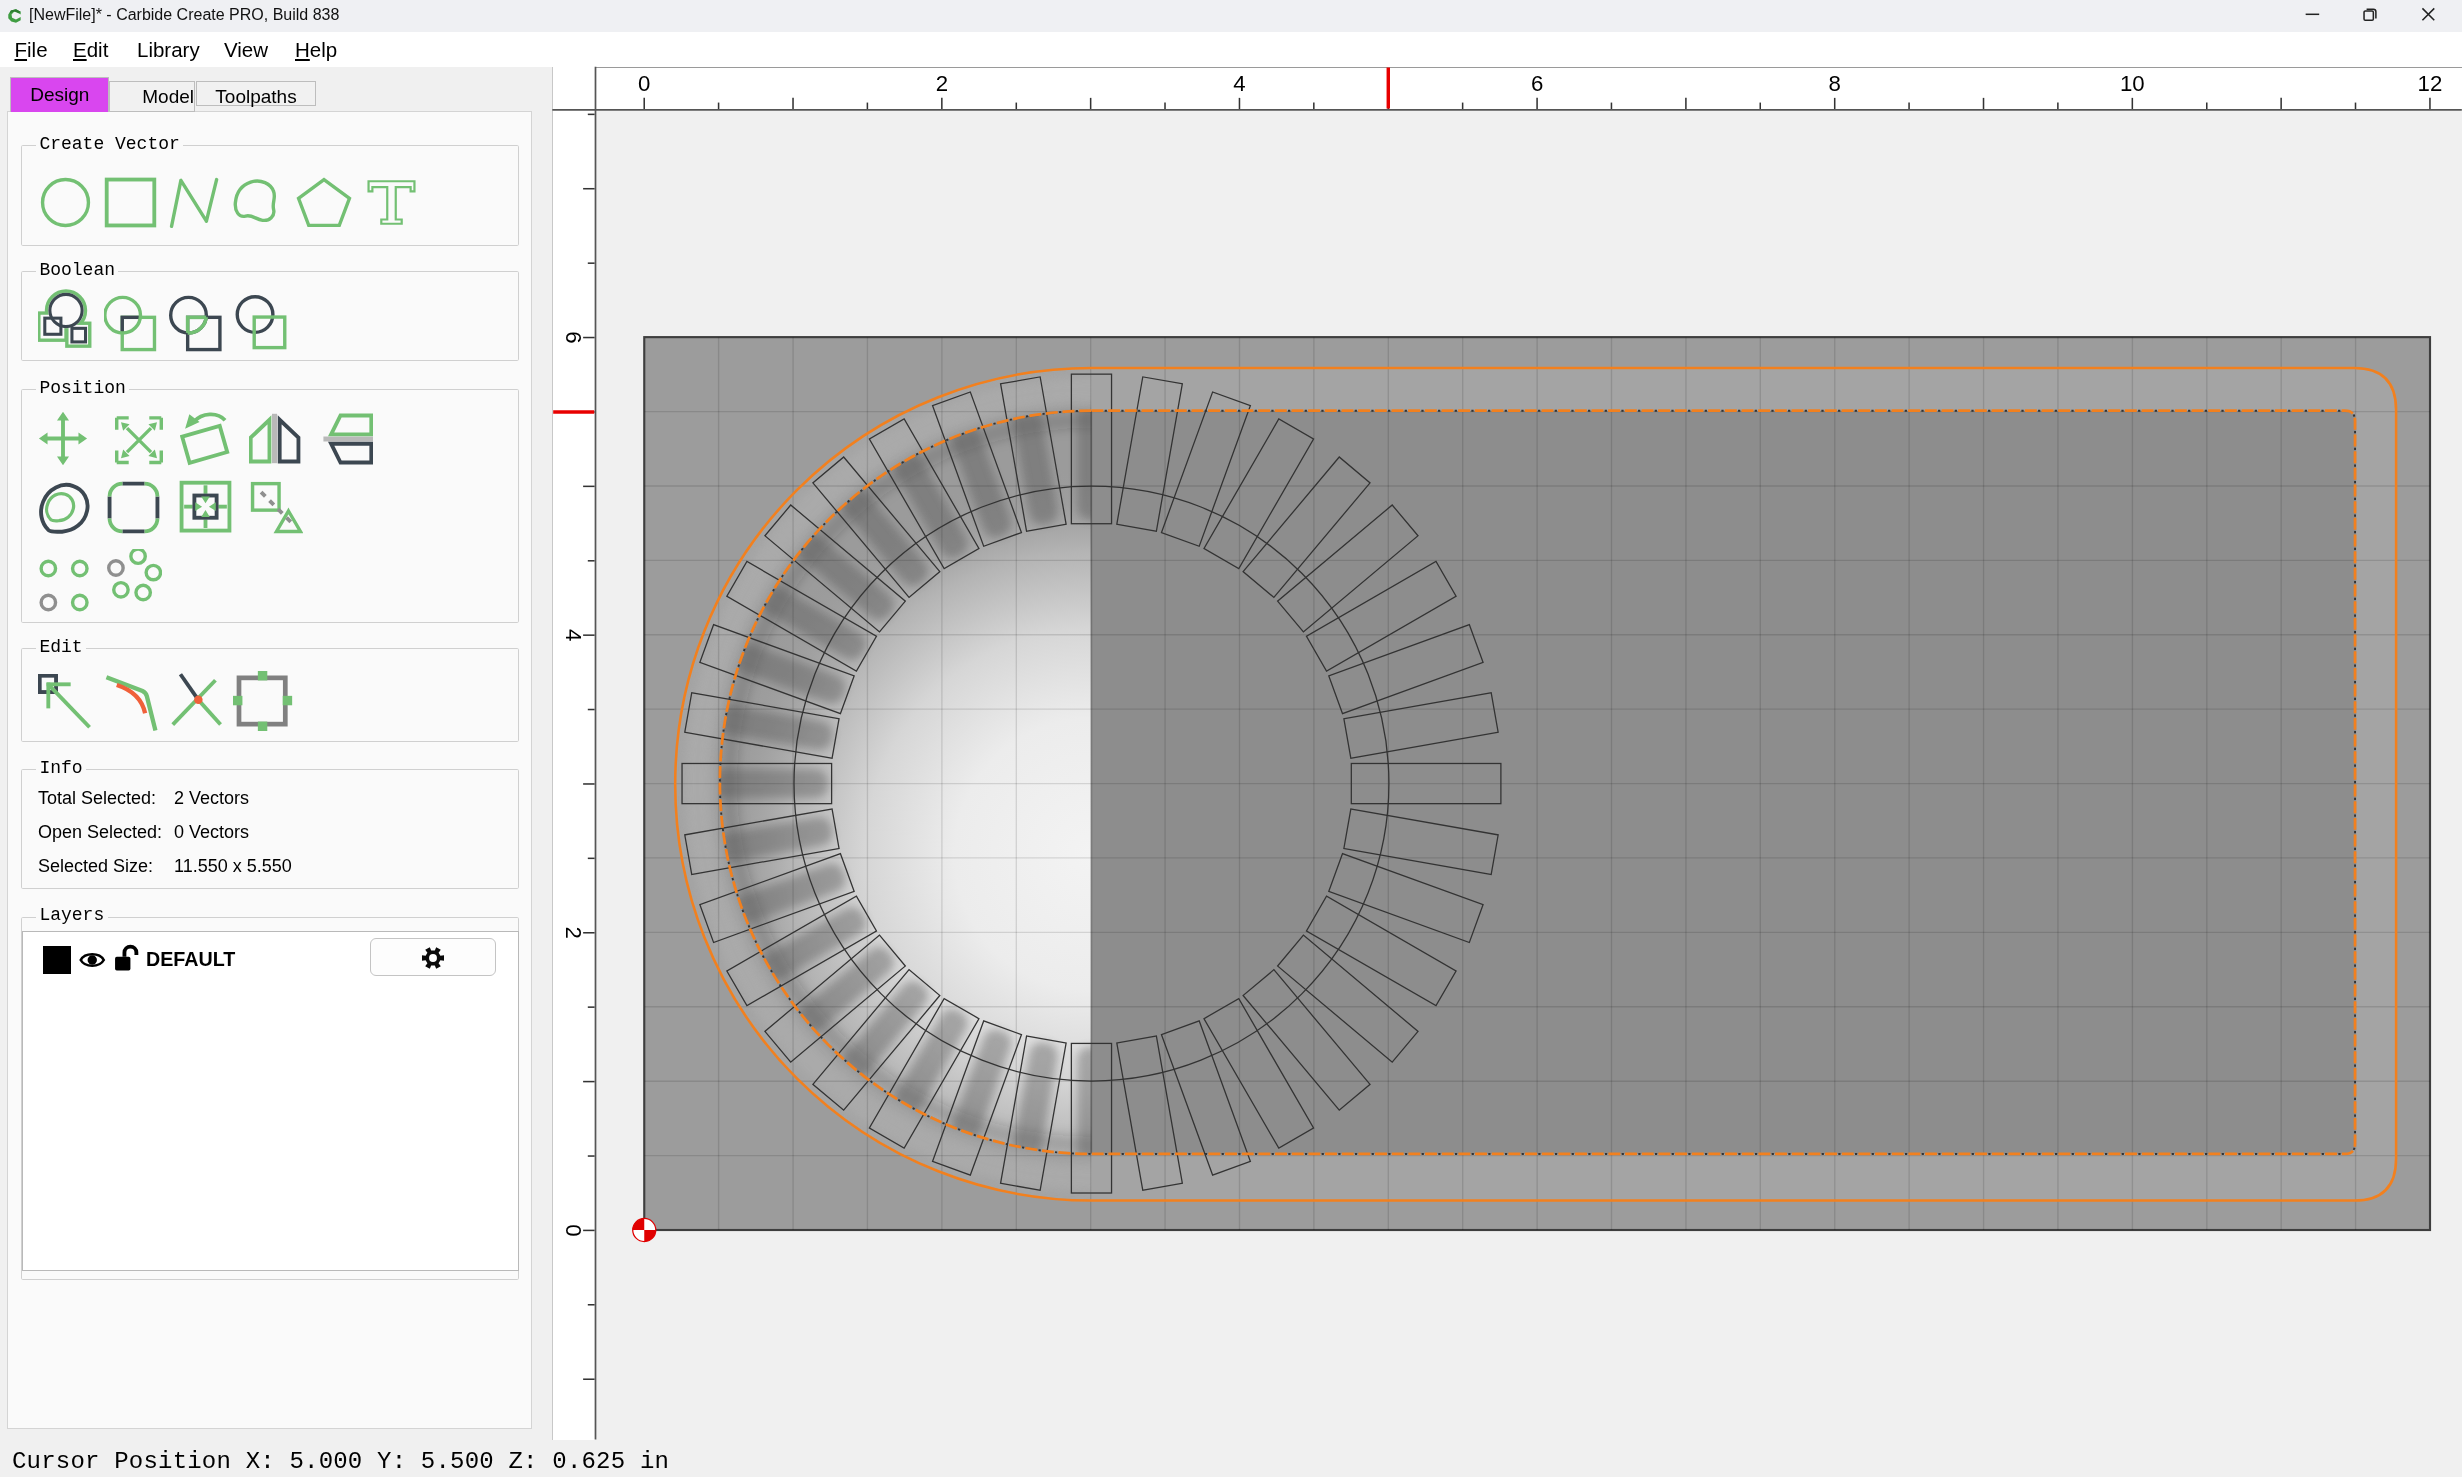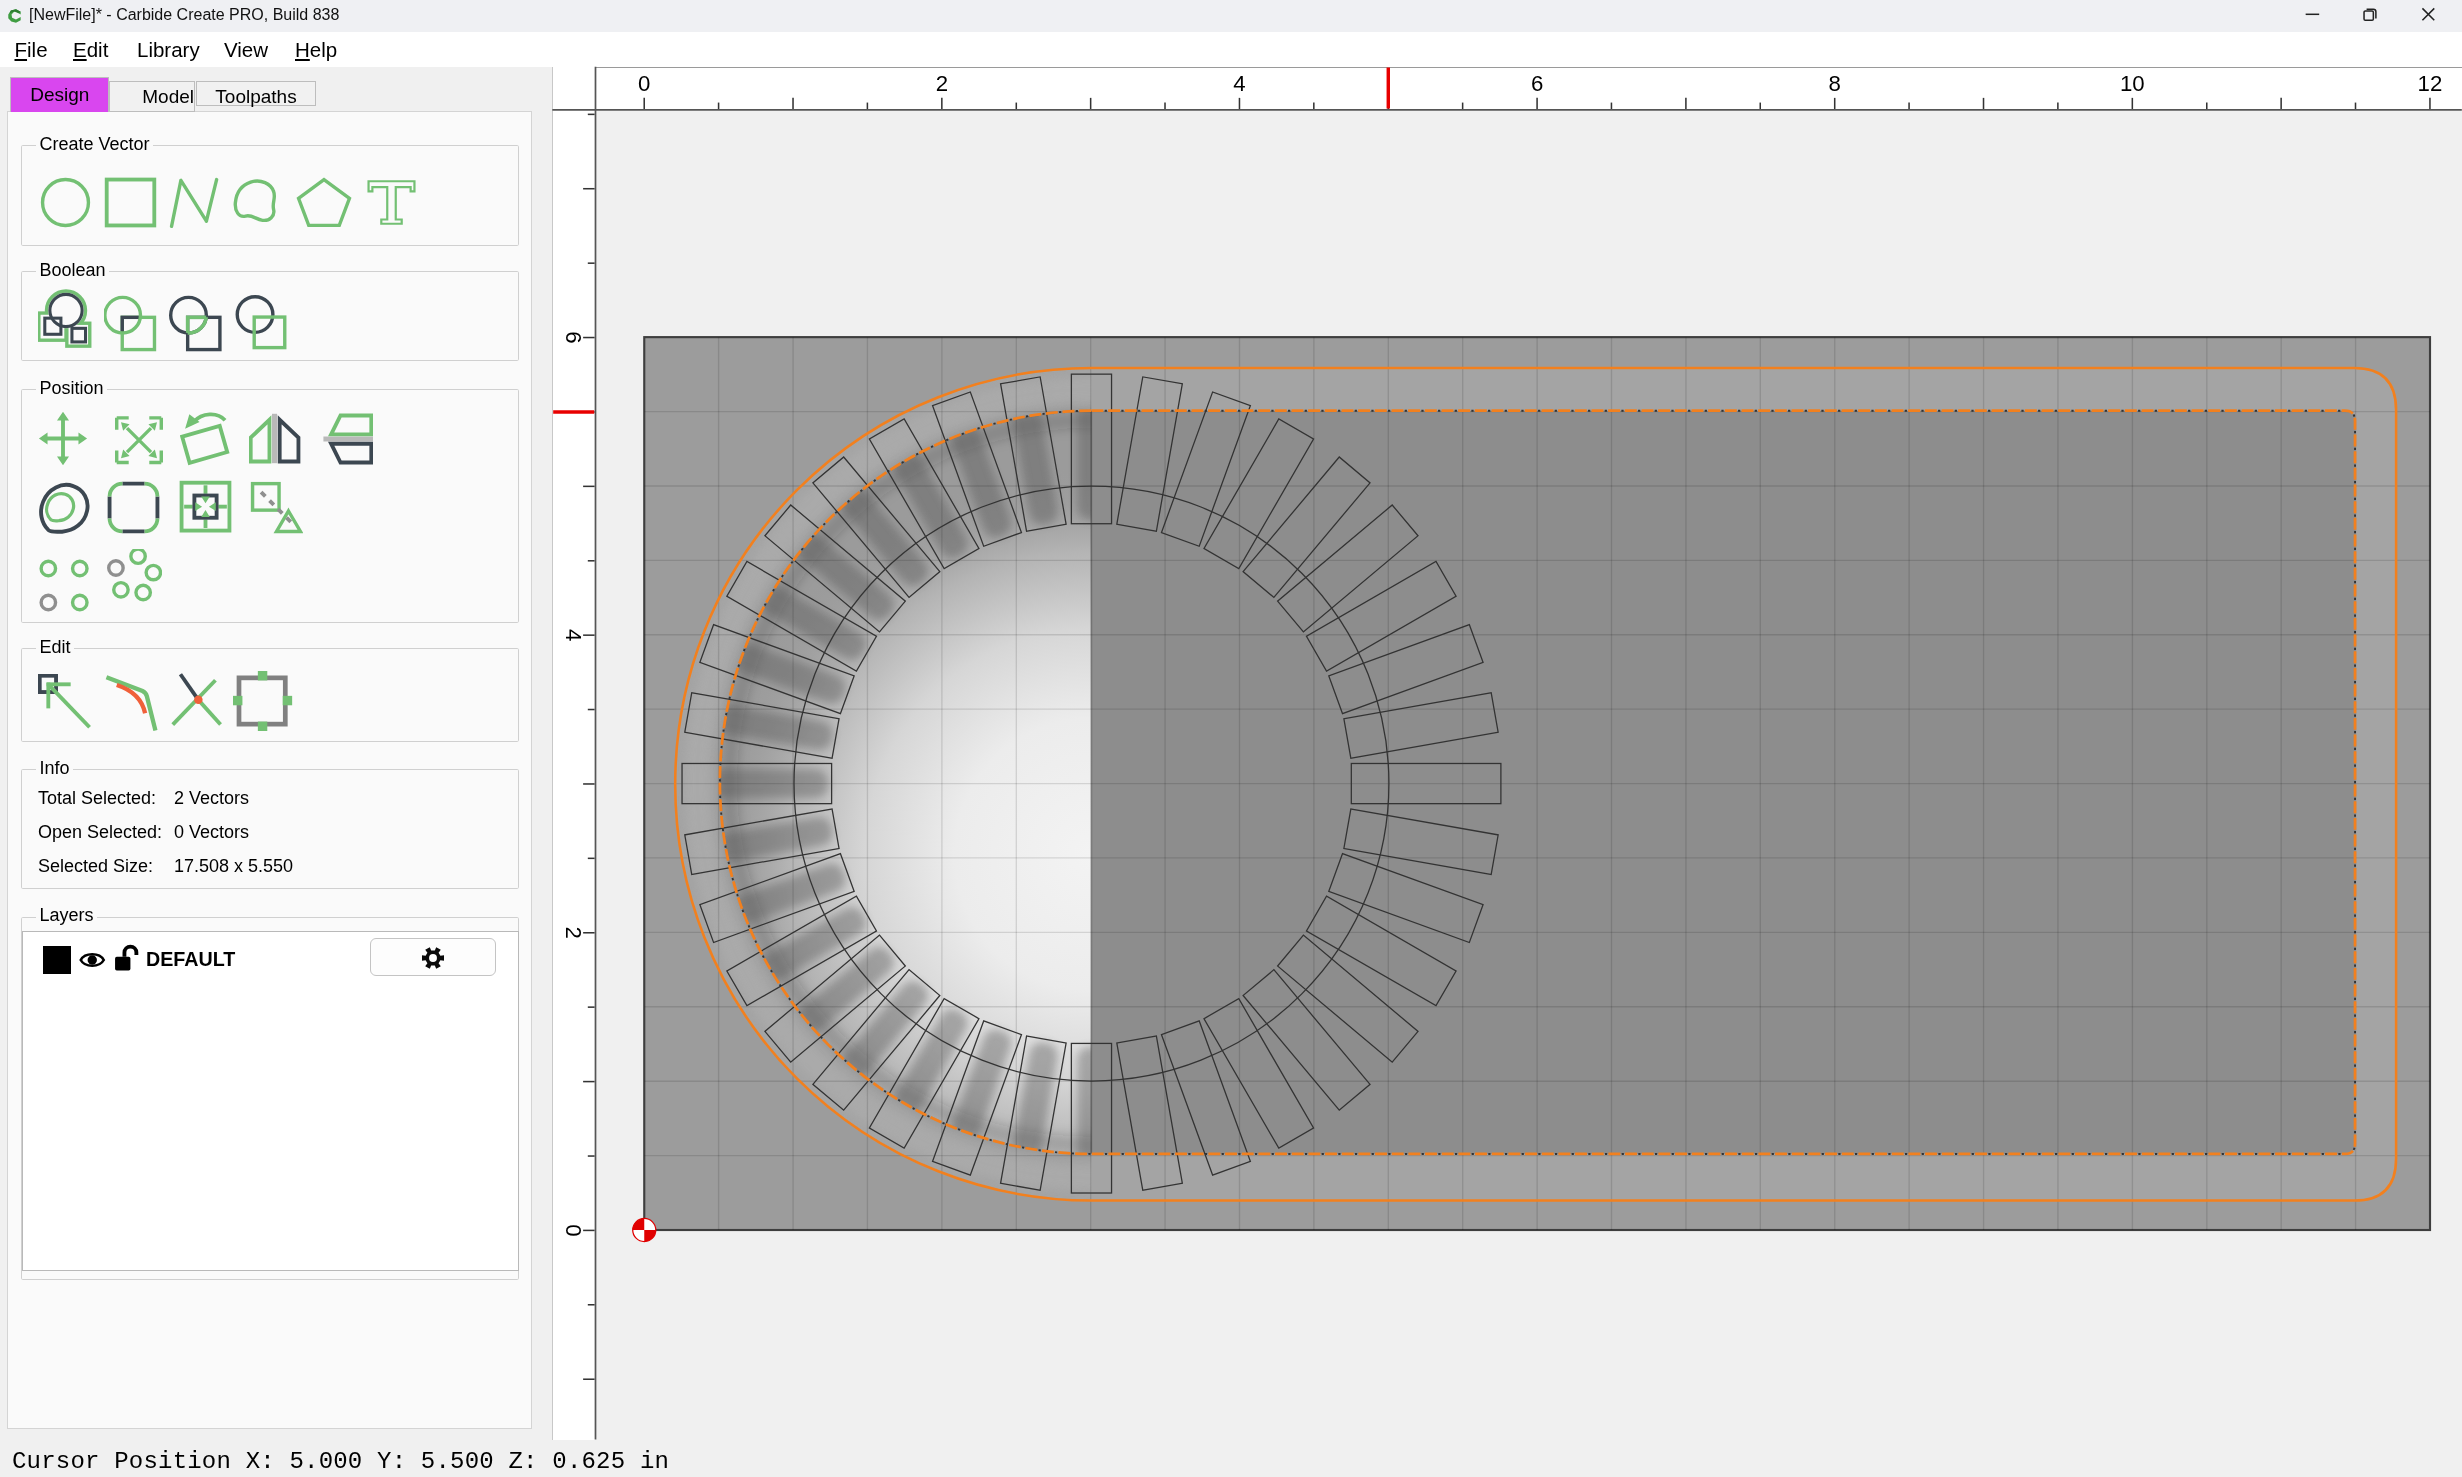--- a/index.html
+++ b/index.html
@@ -3,7 +3,7 @@
 html,body{margin:0;padding:0;width:2462px;height:1477px;overflow:hidden;background:#f0f0f0;font-family:"Liberation Sans",sans-serif;}
 .ic{position:absolute;}
 .gb{position:absolute;border:0.9px solid #d0d0d0;border-radius:1.7px;box-sizing:border-box;}
-.gbl{position:absolute;background:#fafafa;font-size:18px;color:#000;padding:0 3.4px;white-space:nowrap;}
+.gbl{position:absolute;background:#fafafa;font-size:18px;color:#000;padding:0 3.4px;white-space:nowrap;font-family:Liberation Mono, monospace;}
 .it{position:absolute;font-size:18px;color:#000;}
 </style></head><body>
 <div style="position:absolute;left:0;top:0;width:2462px;height:32px;background:#eff0f3"></div>

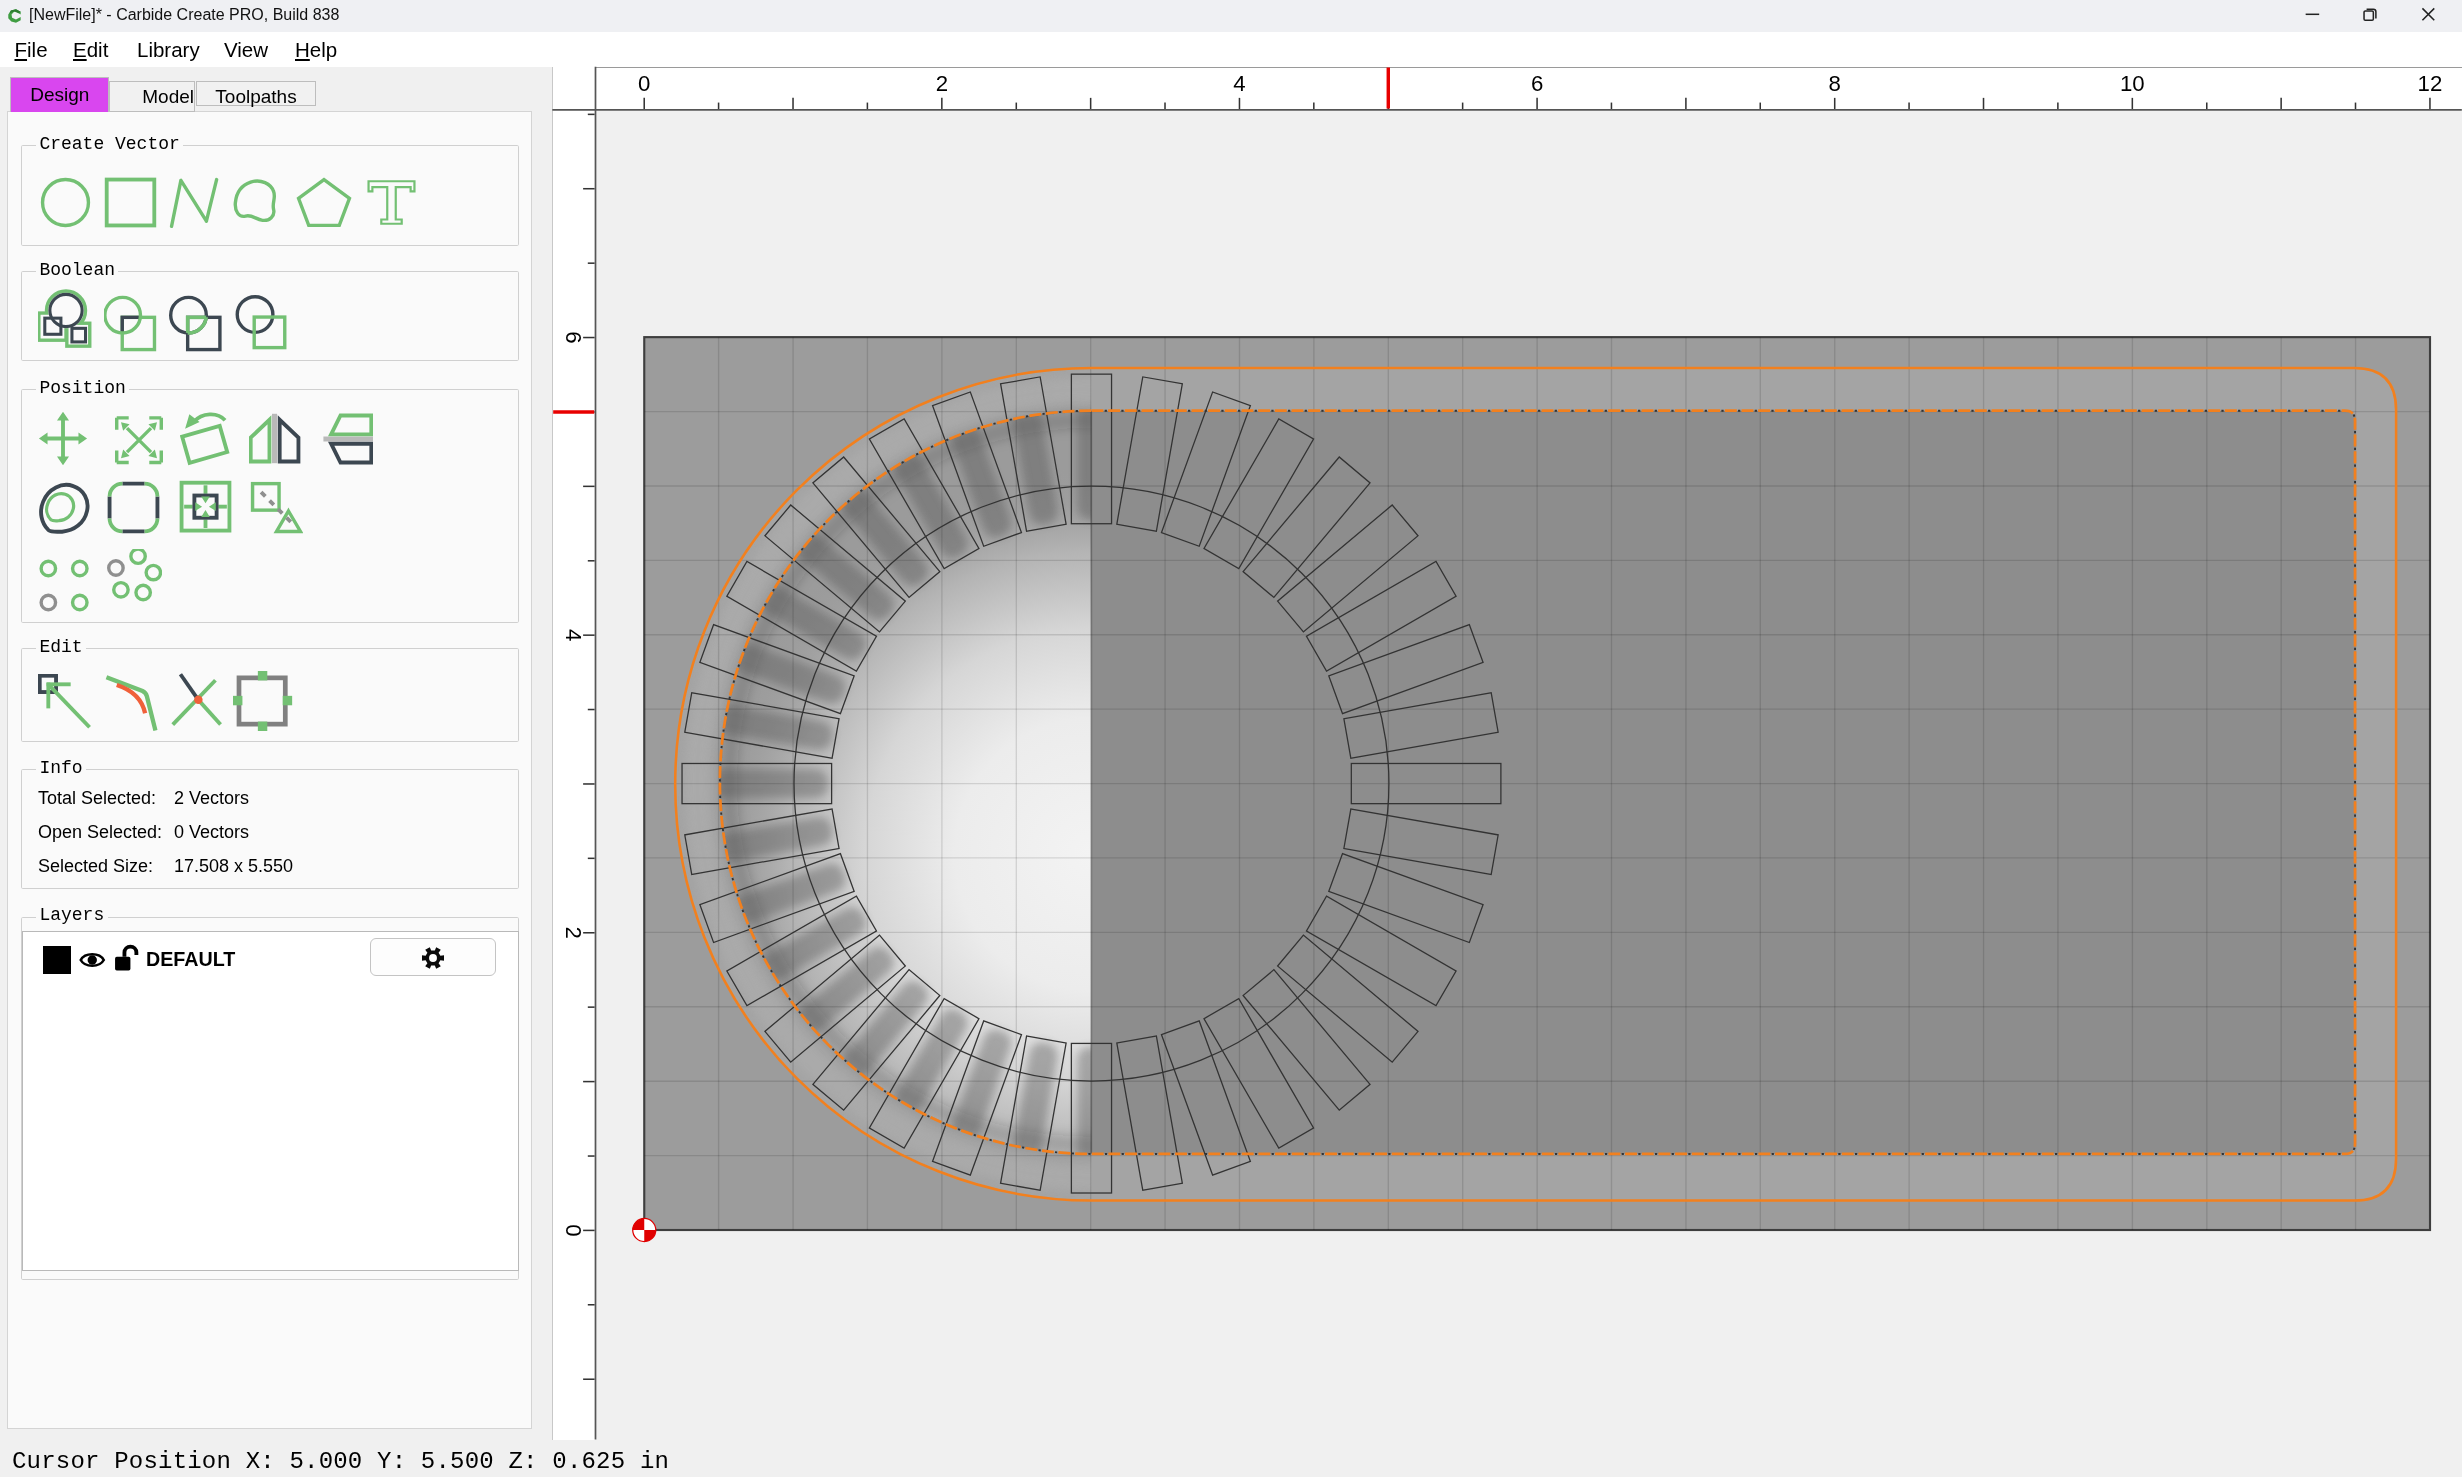--- a/index.html
+++ b/index.html
@@ -46,7 +46,7 @@
 <div class="it" style="left:38px;top:822px">Open Selected:</div>
 <div class="it" style="left:174px;top:822px">0 Vectors</div>
 <div class="it" style="left:38px;top:856px">Selected Size:</div>
-<div class="it" style="left:174px;top:856px">17.508 x 5.550</div>
+<div class="it" style="left:174px;top:856px">11.550 x 5.550</div>
 <div style="position:absolute;left:22px;top:931px;width:497px;height:340px;background:#ffffff;border:0.9px solid #b9b9b9;box-sizing:border-box"></div>
 <div style="position:absolute;left:43px;top:946px;width:28px;height:28px;background:#000"></div>
 <svg class="ic" style="left:79px;top:948px" width="26.5" height="24" viewBox="0 0 31 28">

